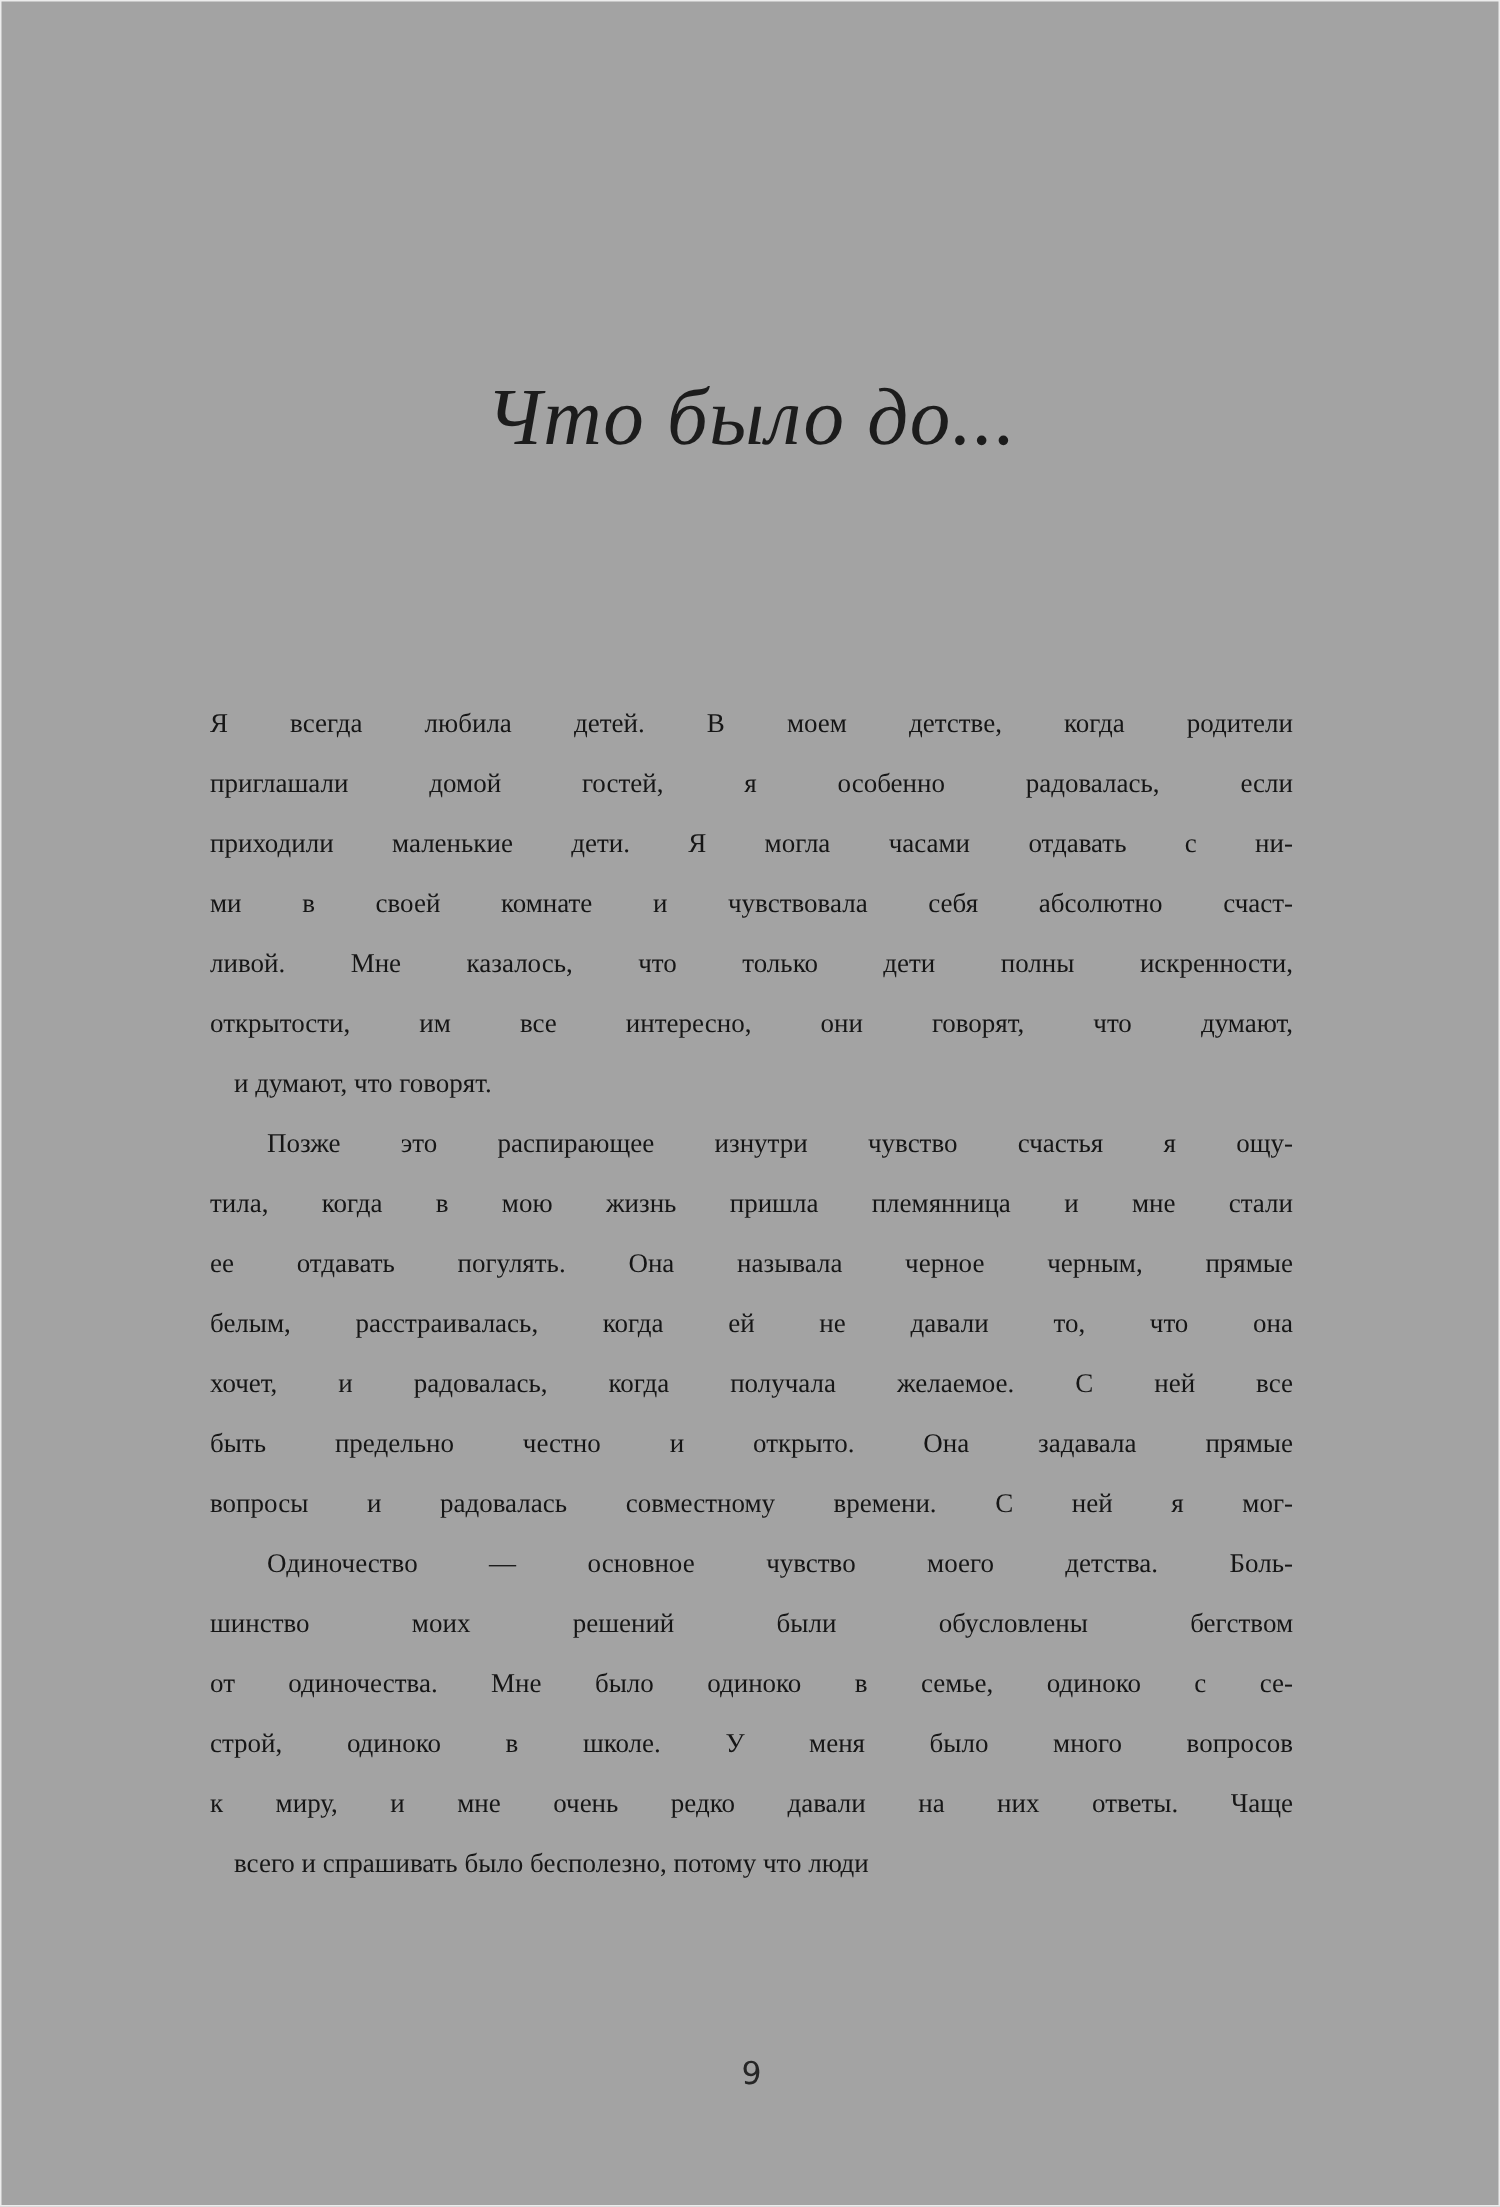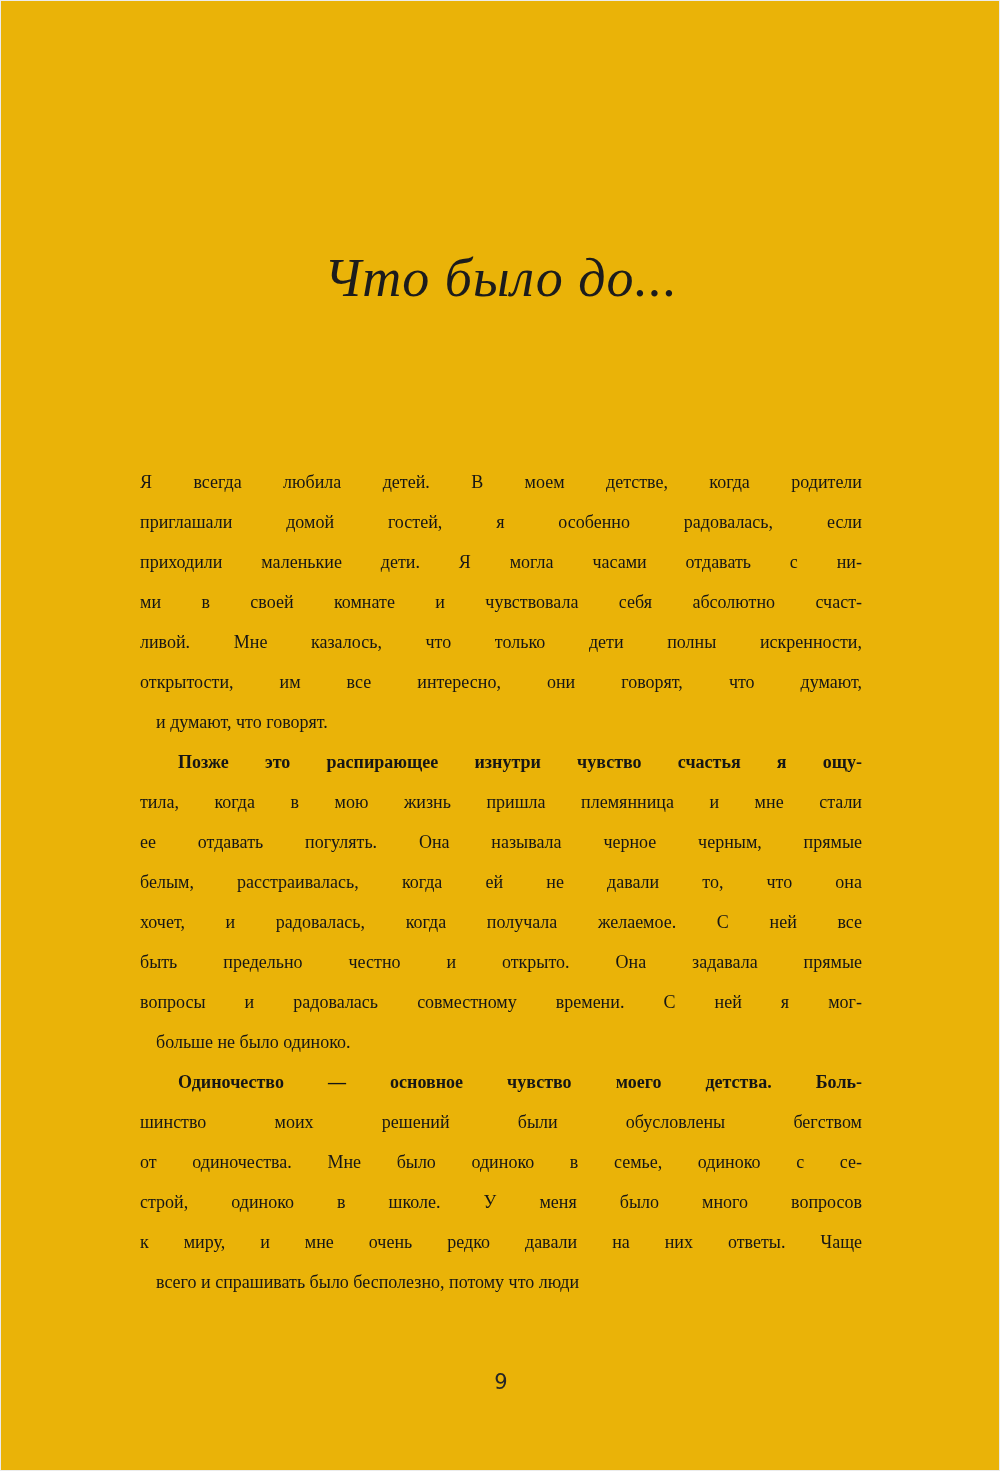--- a/index.html
+++ b/index.html
@@ -11,7 +11,7 @@
     position: relative;
     width: 1000px;
     height: 1471px;
-    background: #eab308;
+    background: #a3a3a3;
     border: 1px solid #ececec;
     box-sizing: border-box;
     overflow: hidden;

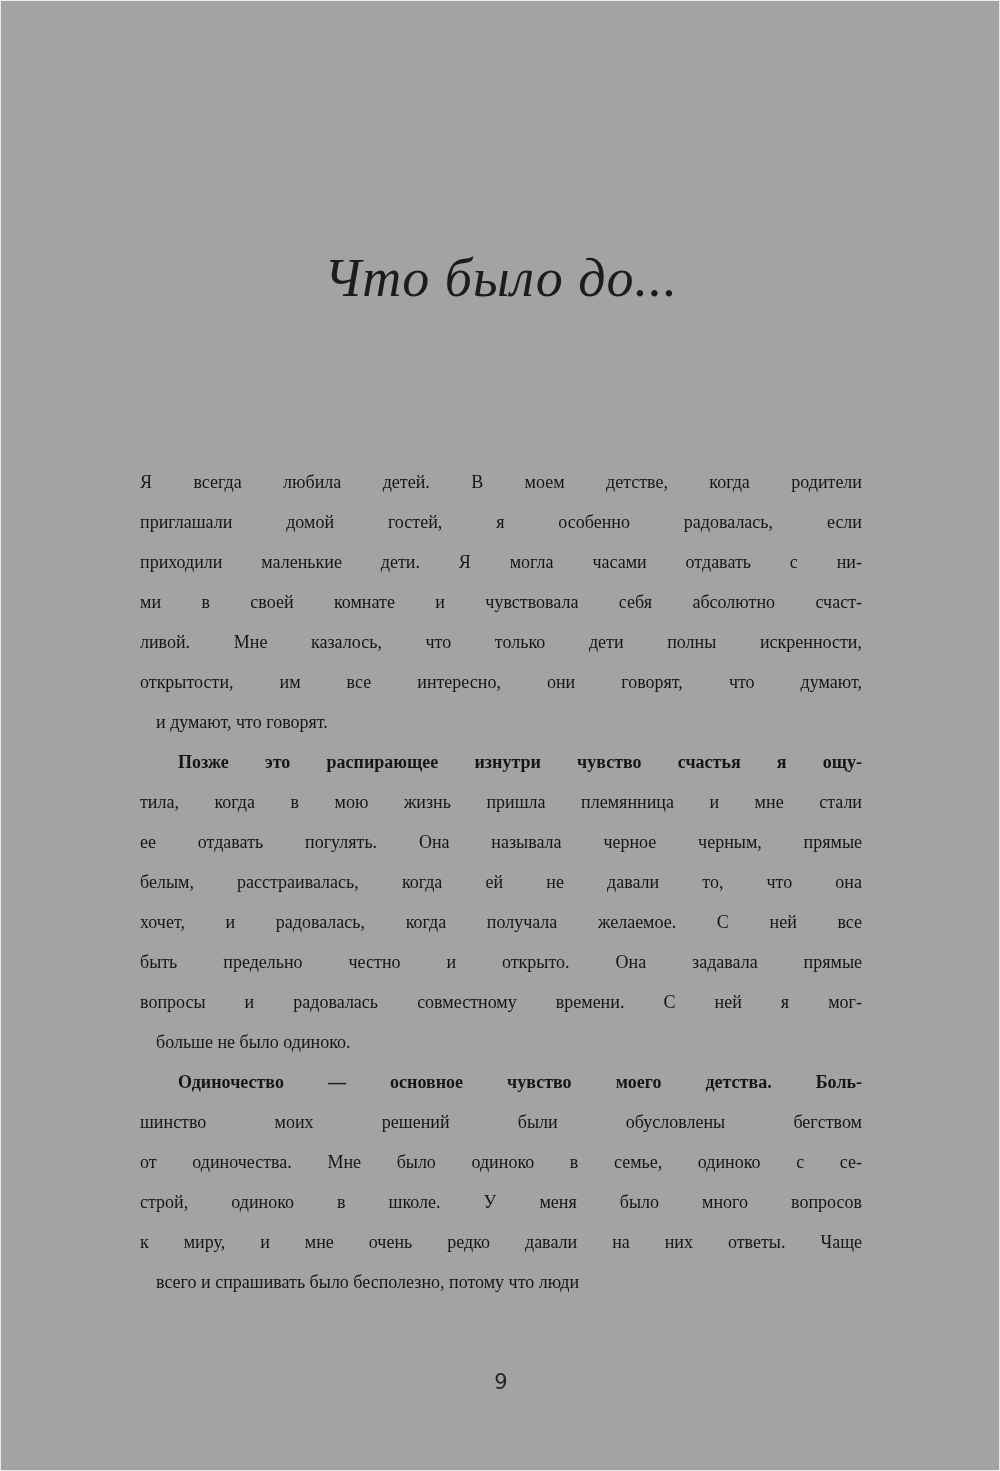--- a/index.html
+++ b/index.html
@@ -57,7 +57,6 @@
   }
   .line.first-indent {
     text-indent: 38px;
-    font-weight: bold;
   }
   .page-number {
     position: absolute;

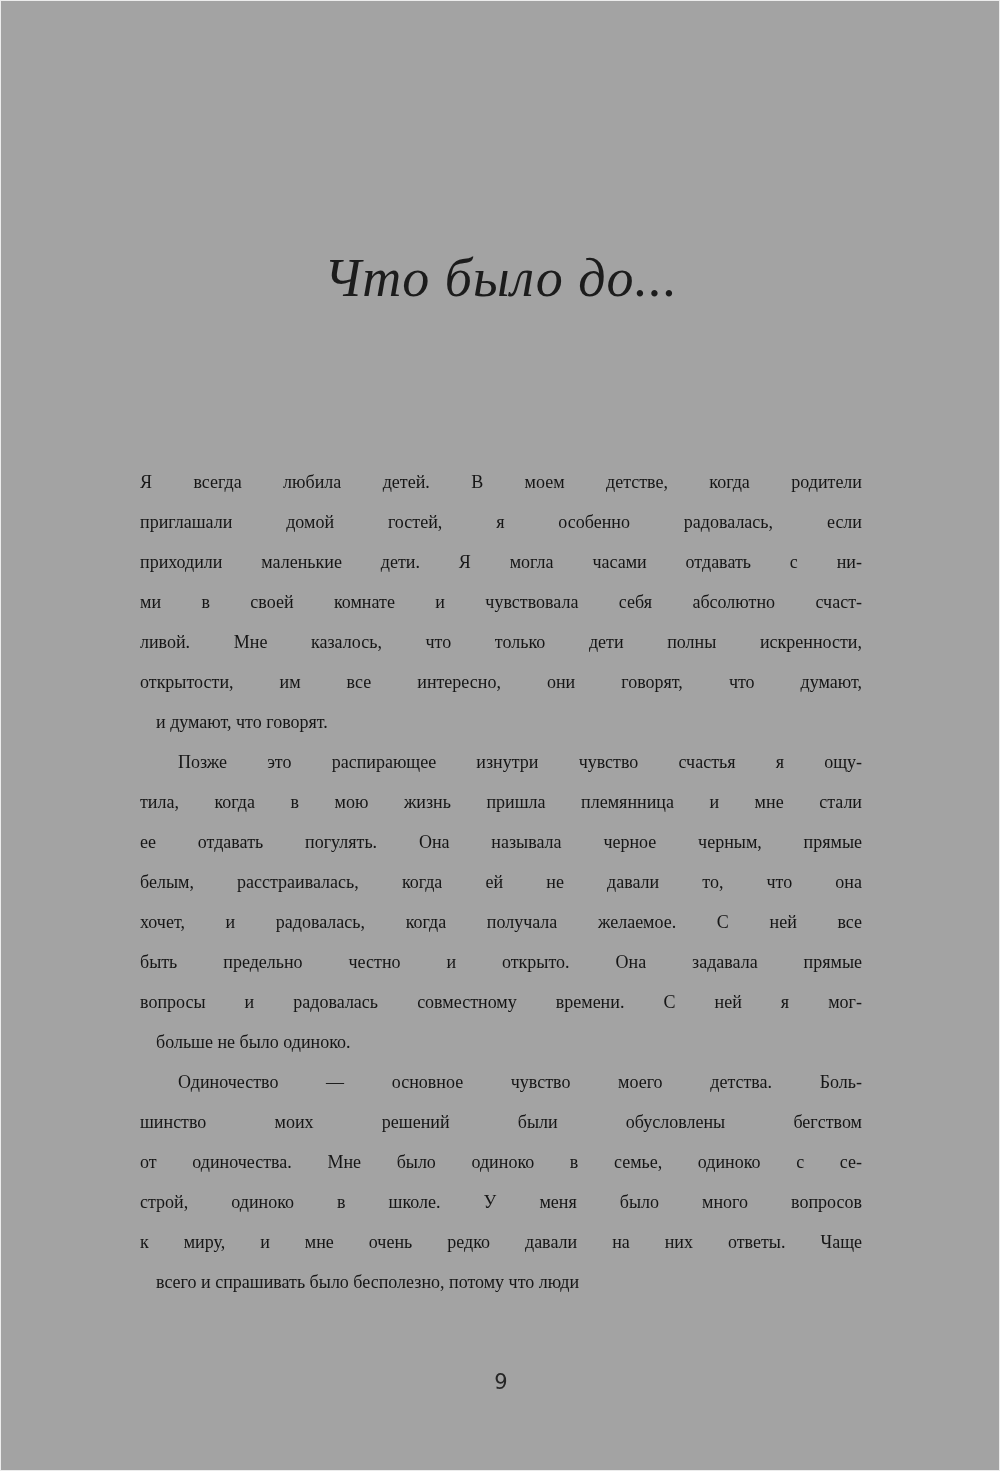--- a/index.html
+++ b/index.html
@@ -93,7 +93,6 @@
         <div class="line">хочет, и радовалась, когда получала желаемое. С ней все</div>
         <div class="line">быть предельно честно и открыто. Она задавала прямые</div>
         <div class="line">вопросы и радовалась совместному времени. С ней я мог-</div>
-        <div class="line last">больше не было одиноко.</div>
       </div>
       <div class="para">
         <div class="line first-indent">Одиночество — основное чувство моего детства. Боль-</div>

